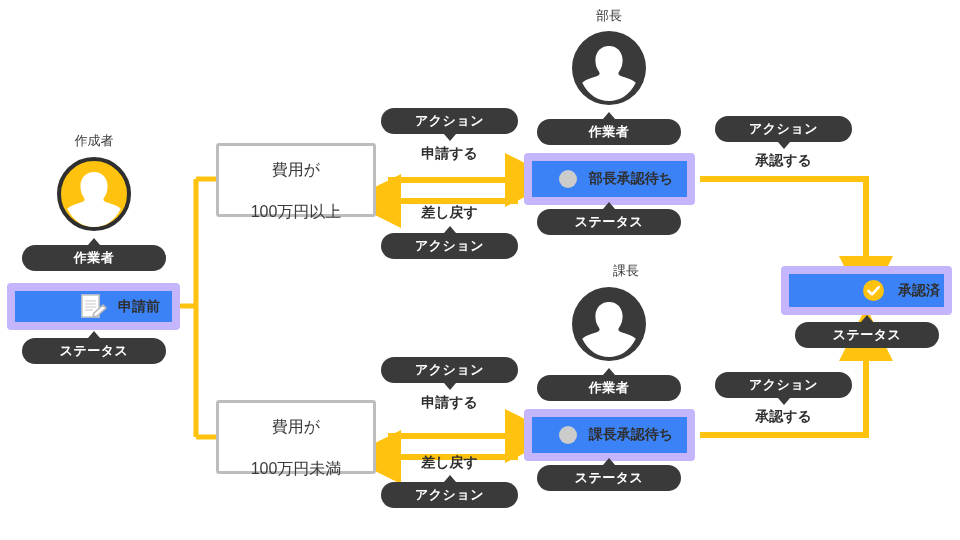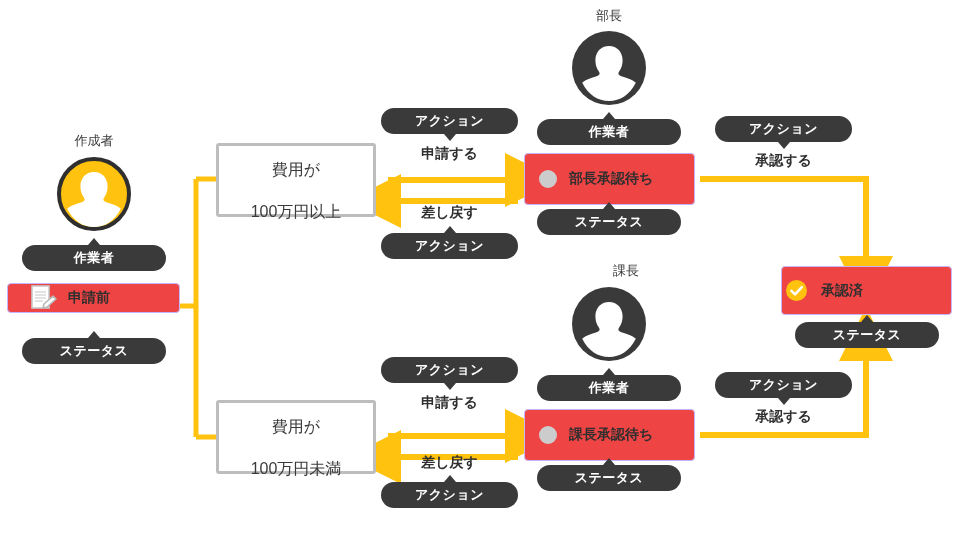--- a/index.html
+++ b/index.html
@@ -46,8 +46,8 @@
 
   
   .status-box{
-    border:1px solid #c4b5fd;border-radius:4px;background:#ef4444;
-    display:flex;align-items:center;position:absolute;box-sizing:border-box;
+    border:8px solid #c4b5fd;border-radius:4px;background:#3b82f6;
+    display:flex;align-items:center;position:absolute;box-sizing:border-box;justify-content:flex-end;
   }
   .status-label{
     font-size:14px;font-weight:bold;color:#2f2f2f;white-space:nowrap;

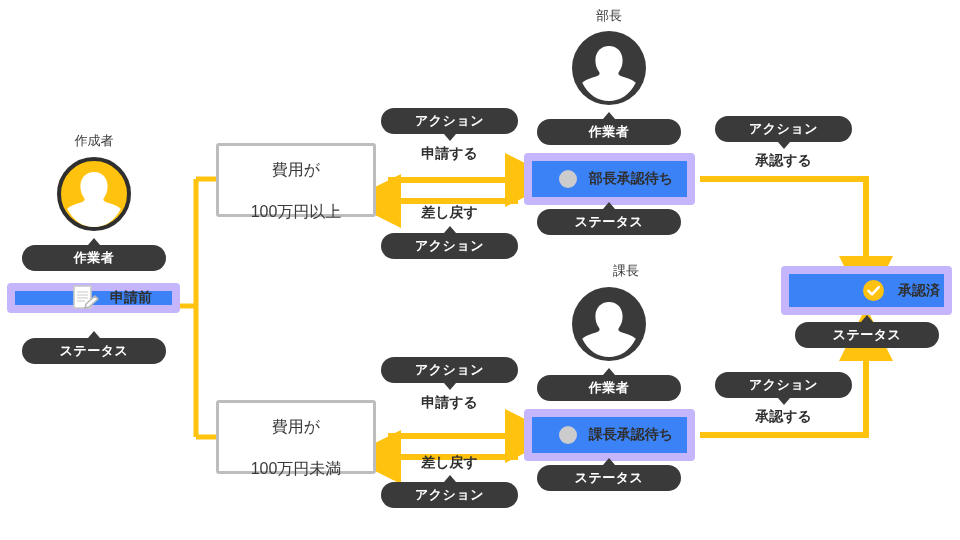--- a/index.html
+++ b/index.html
@@ -128,7 +128,7 @@
 
   <div class="pill tail-up" style="left:22px;top:245px;width:144px;">作業者</div>
 
-  <div class="status-box" style="left:7px;top:283px;width:173px;height:30px;padding:0 20px;gap:10px;">
+  <div class="status-box" style="left:7px;top:283px;width:173px;height:47px;padding:0 12px;gap:10px;">
     <span class="doc-icon">
       <svg viewBox="0 0 30 30" xmlns="http://www.w3.org/2000/svg">
         <rect x="4" y="3" width="17" height="22" fill="#ffffff" stroke="#c9c9c9" stroke-width="1.6"></rect>

